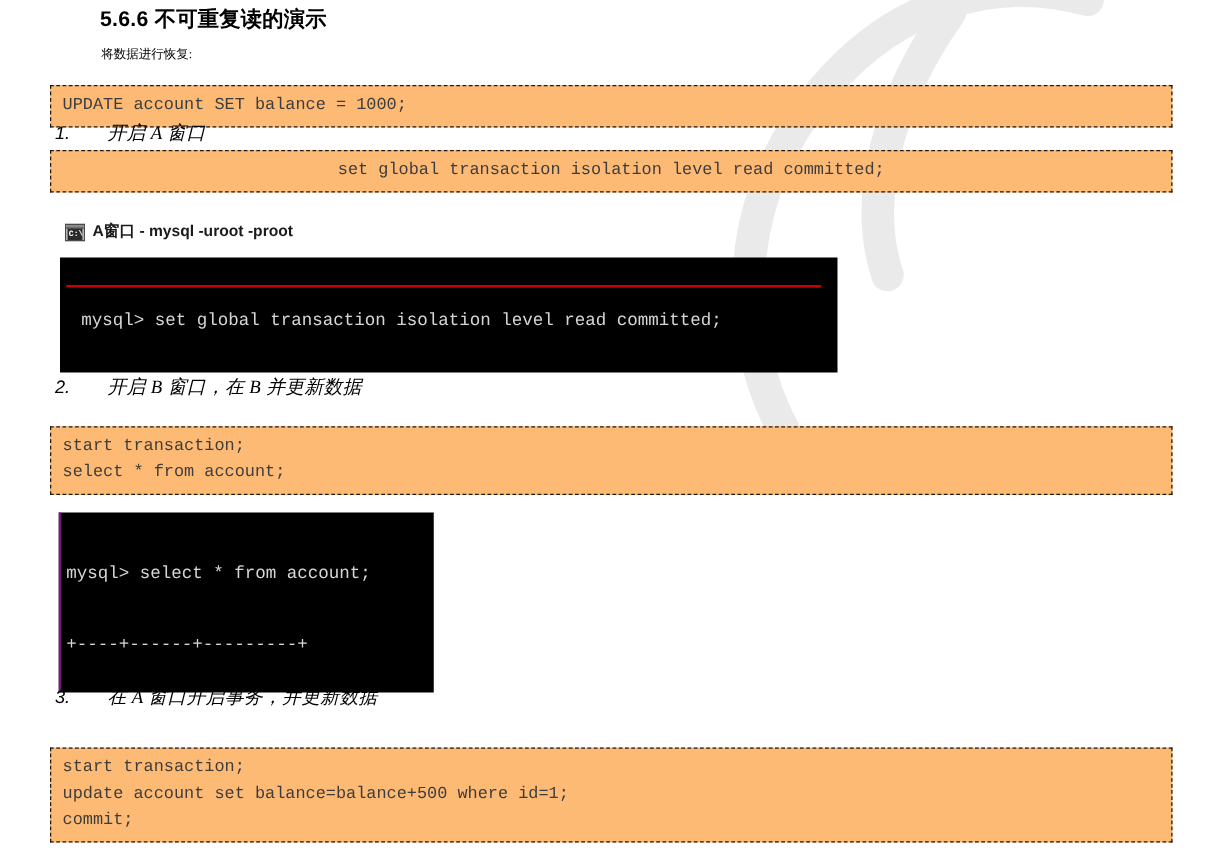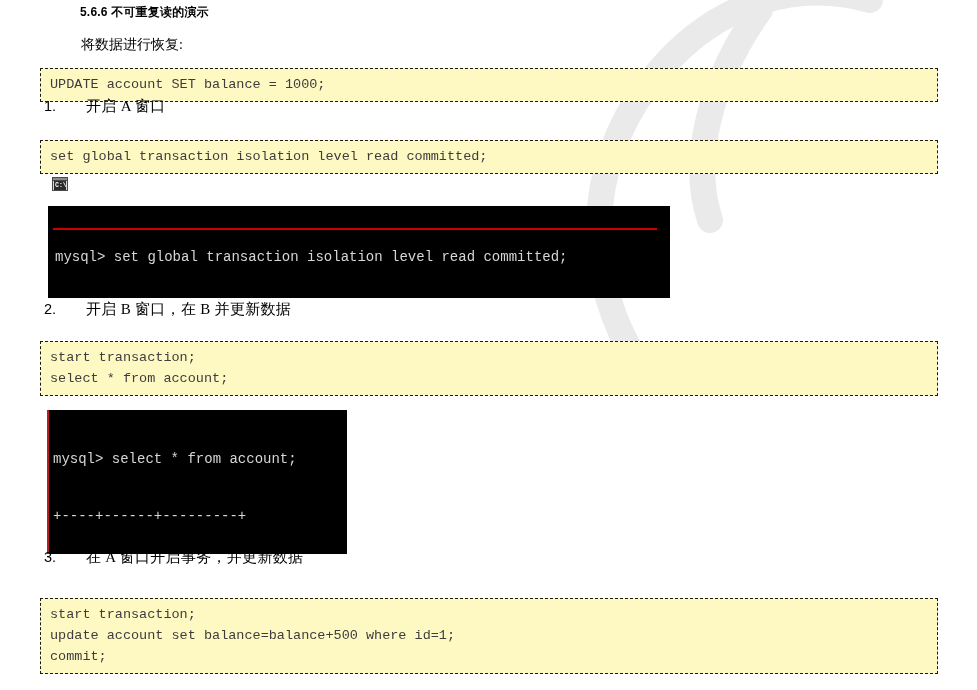--- a/index.html
+++ b/index.html
@@ -40,7 +40,7 @@
     left: 80px;
     top: 4px;
     font-family: "Liberation Sans", "DejaVu Sans", sans-serif;
-    font-size: 12px;
+    font-size: 17px;
     font-weight: bold;
     letter-spacing: 0.2px;
     white-space: nowrap;

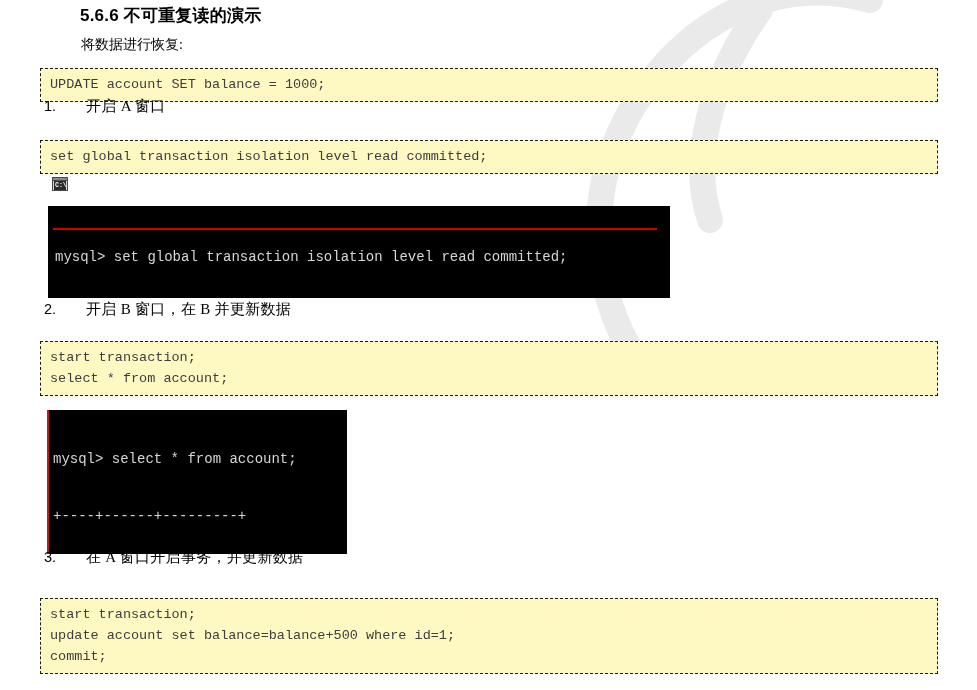--- a/index.html
+++ b/index.html
@@ -49,7 +49,7 @@
     position: absolute;
     left: 81px;
     top: 36px;
-    font-size: 14px;
+    font-size: 10px;
     white-space: nowrap;
   }
   .listitem {

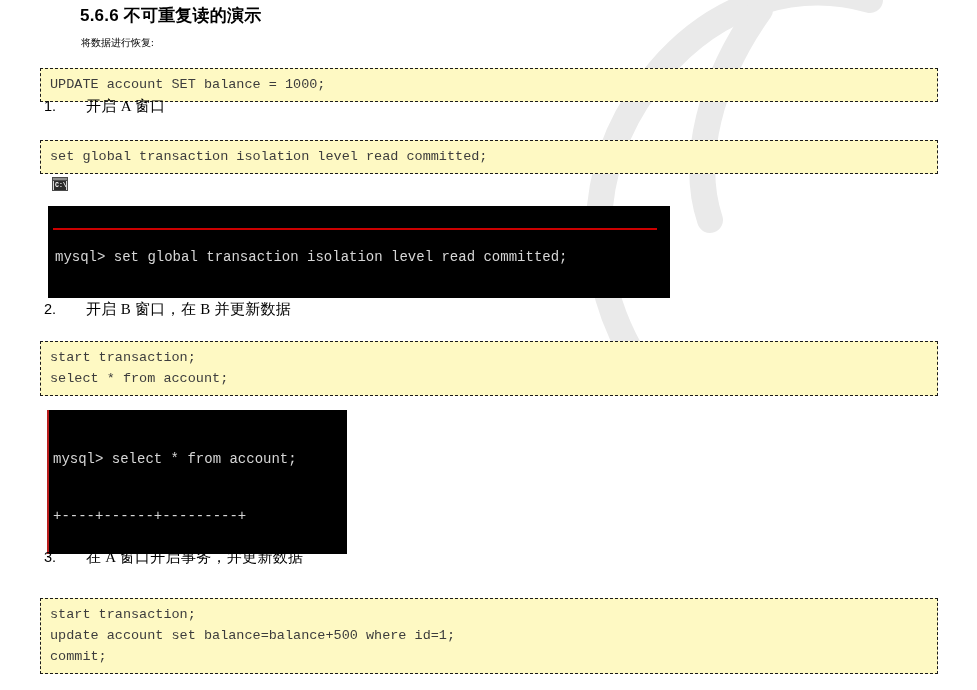--- a/index.html
+++ b/index.html
@@ -71,7 +71,7 @@
     left: 40px;
     width: 898px;
     box-sizing: border-box;
-    background: #fef9c3;
+    background: #fdba74;
     border: 1px dashed #1a1a1a;
     font-family: "Liberation Mono", "DejaVu Sans Mono", monospace;
     font-size: 13.5px;

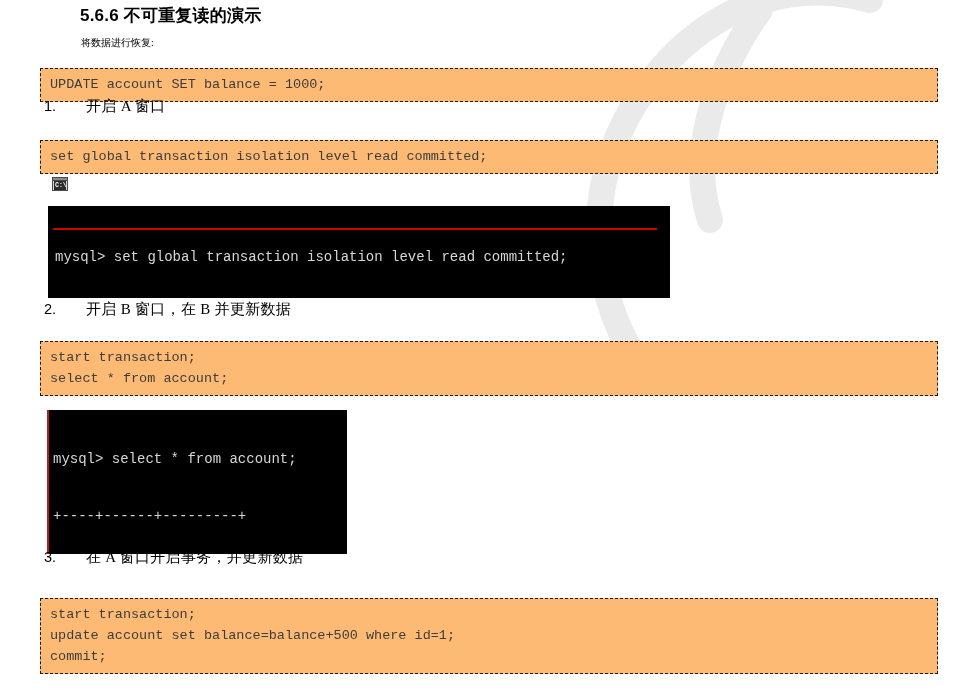--- a/index.html
+++ b/index.html
@@ -56,6 +56,7 @@
     position: absolute;
     font-size: 15px;
     white-space: nowrap;
+    font-style: italic;
   }
   .listitem .num {
     display: inline-block;

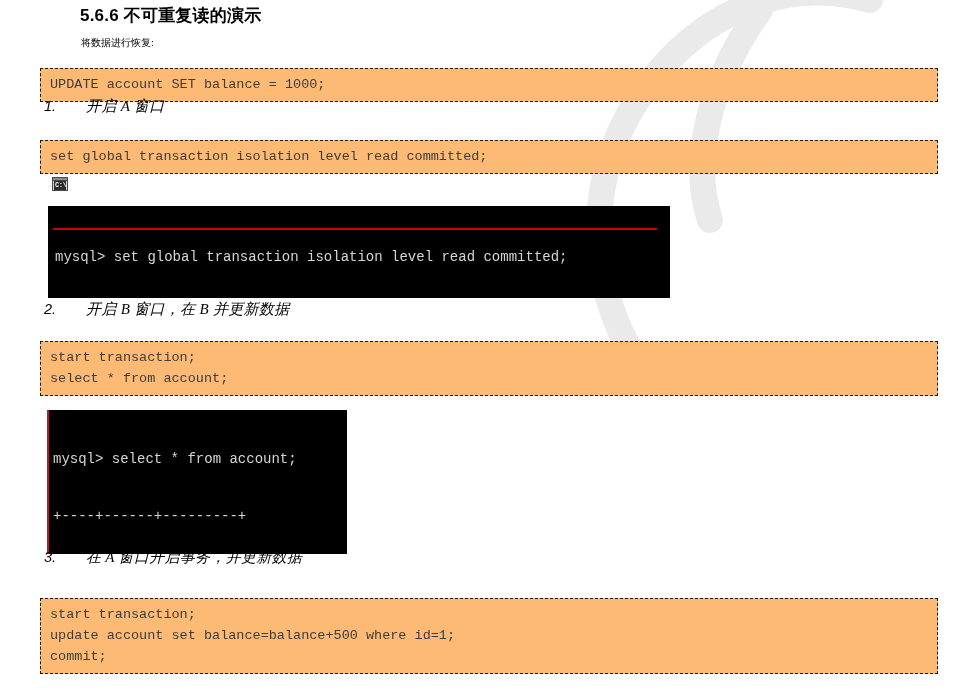--- a/index.html
+++ b/index.html
@@ -199,7 +199,7 @@
     <span class="num">1.</span><span class="txt">开启 A 窗口</span>
   </div>
 
-  <div class="codeblock" style="top:140px;">set global transaction isolation level read committed;</div>
+  <div class="codeblock" style="top:120px;text-align:center;">set global transaction isolation level read committed;</div>
 
   <div class="console-caption">
     <span class="cmd-icon">

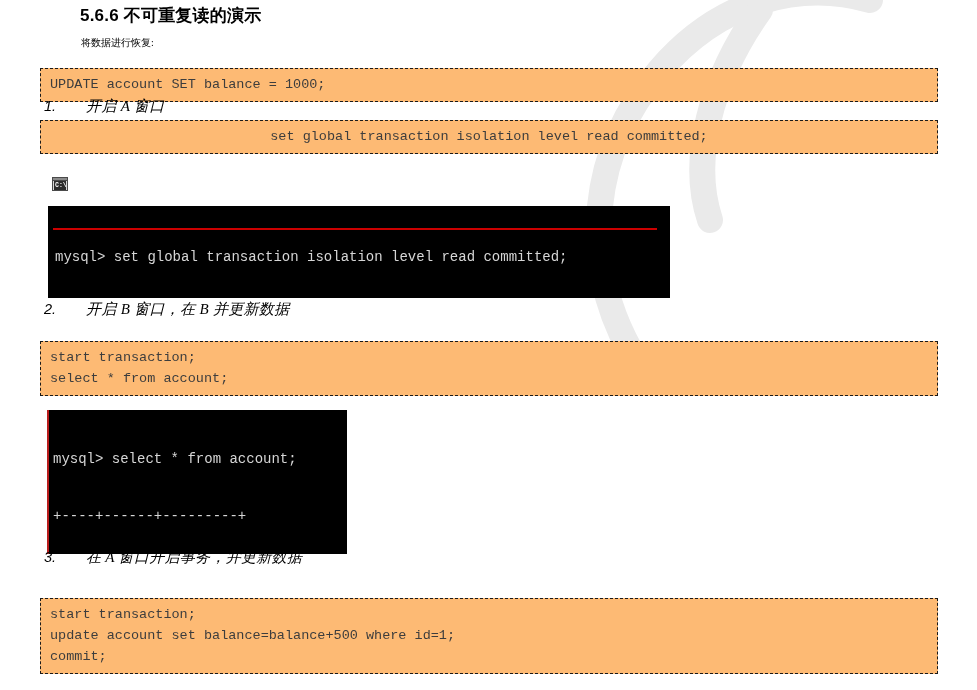--- a/index.html
+++ b/index.html
@@ -206,6 +206,7 @@
       <span class="bar"></span>
       <span class="glyph">C:\.</span>
     </span>
+    <span>A窗口 - mysql  -uroot -proot</span>
   </div>
 
   <div class="terminal" id="terminal-a">

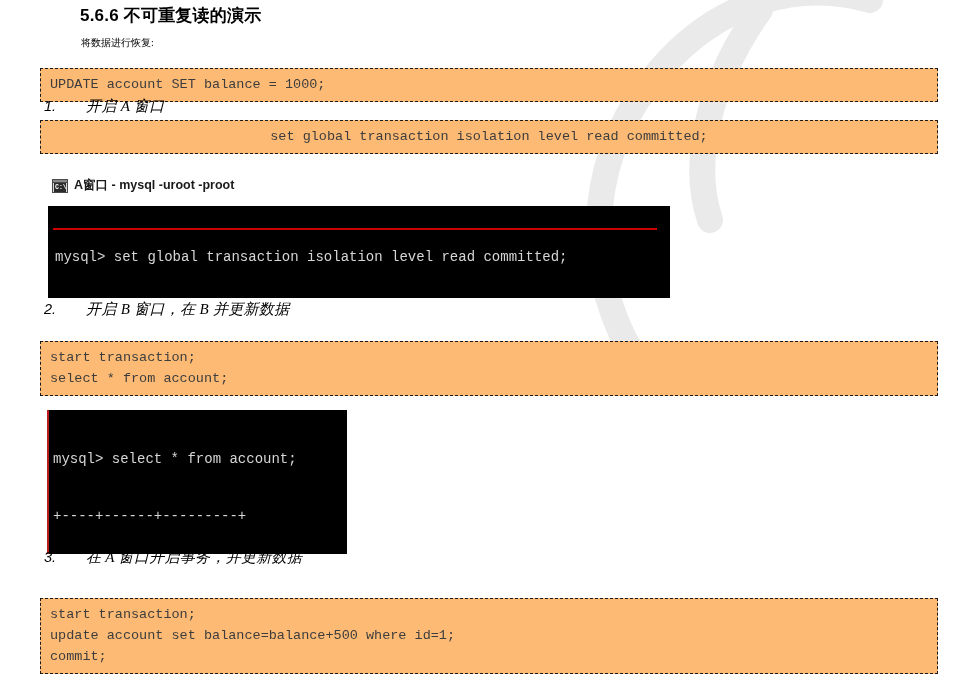--- a/index.html
+++ b/index.html
@@ -149,7 +149,7 @@
     height: 88px;
     padding: 4px 0 0 0;
   }
-  #terminal-a .tline { padding-left: 7px; }
+  #terminal-a .tline { padding-left: 17px; }
   .underline-cmd {
     position: absolute;
     left: 53px;

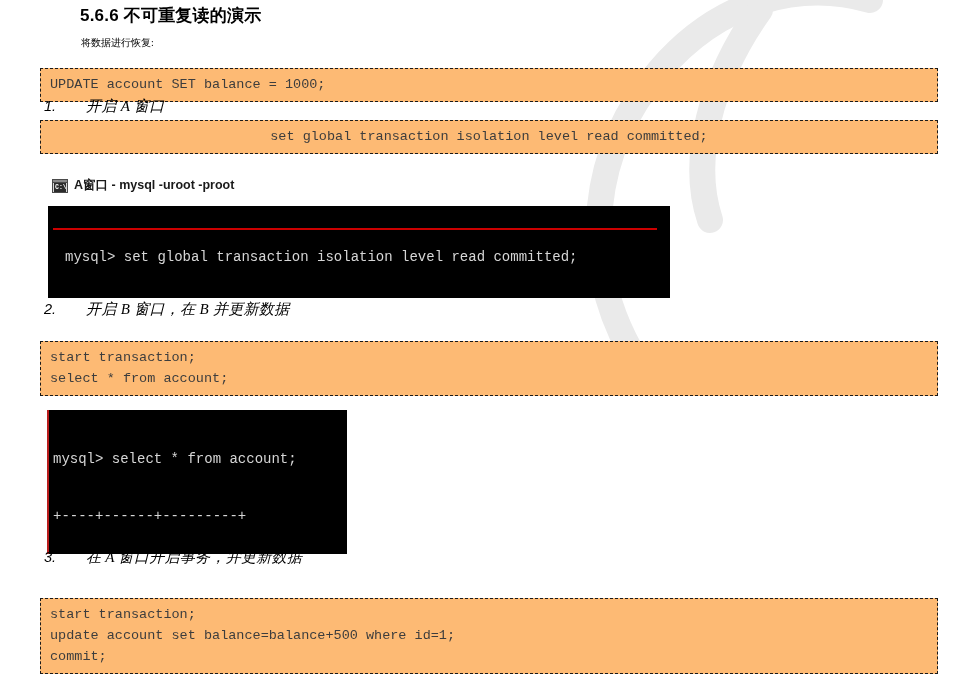--- a/index.html
+++ b/index.html
@@ -166,7 +166,7 @@
     width: 300px;
     height: 144px;
     padding: 2px 0 0 0;
-    border-left: 2px solid #b91c1c;
+    border-left: 2px solid #701a75;
     box-sizing: border-box;
   }
   #terminal-b .tline { padding-left: 4px; }

